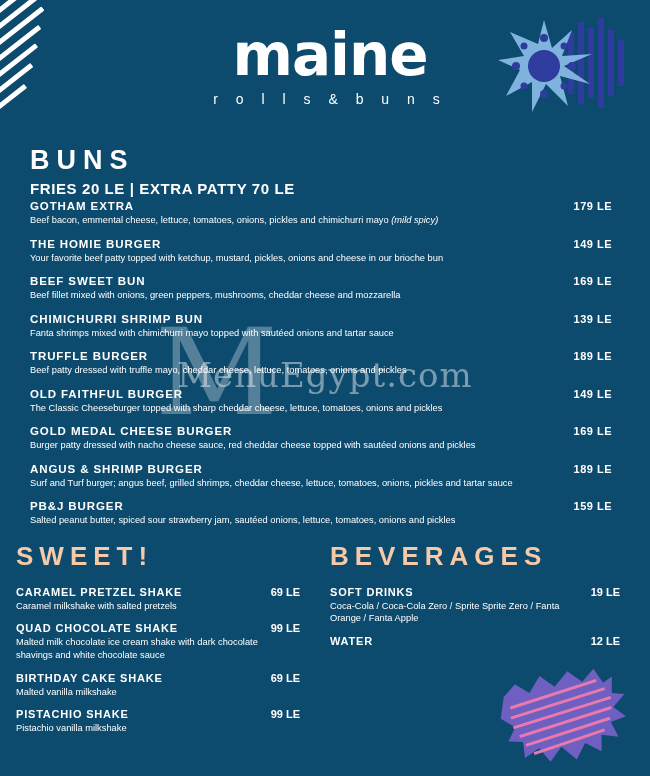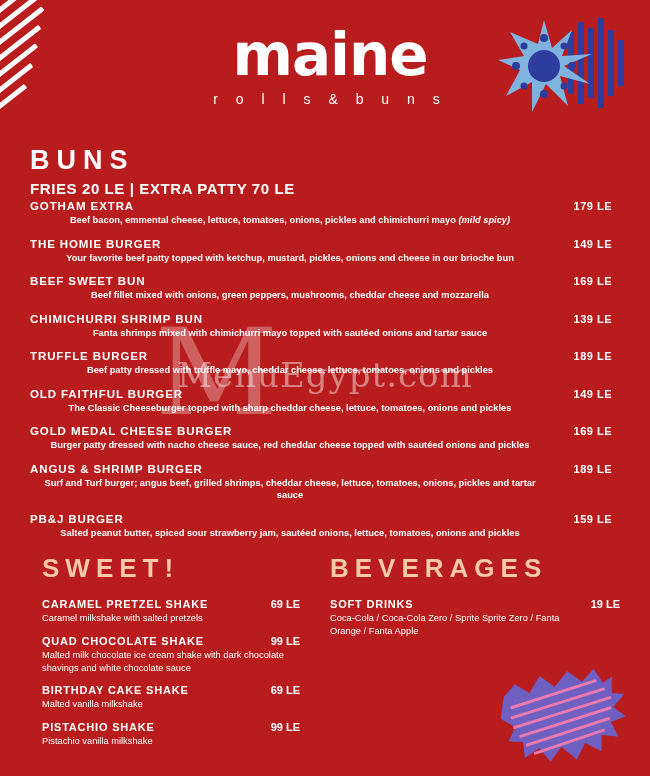--- a/index.html
+++ b/index.html
@@ -19,7 +19,7 @@
     position: absolute;
     left: 0; top: 0;
     width: 650px; height: 776px;
-    background: #b91c1c;
+    background: #0c4a6e;
     overflow: hidden;
   }
 

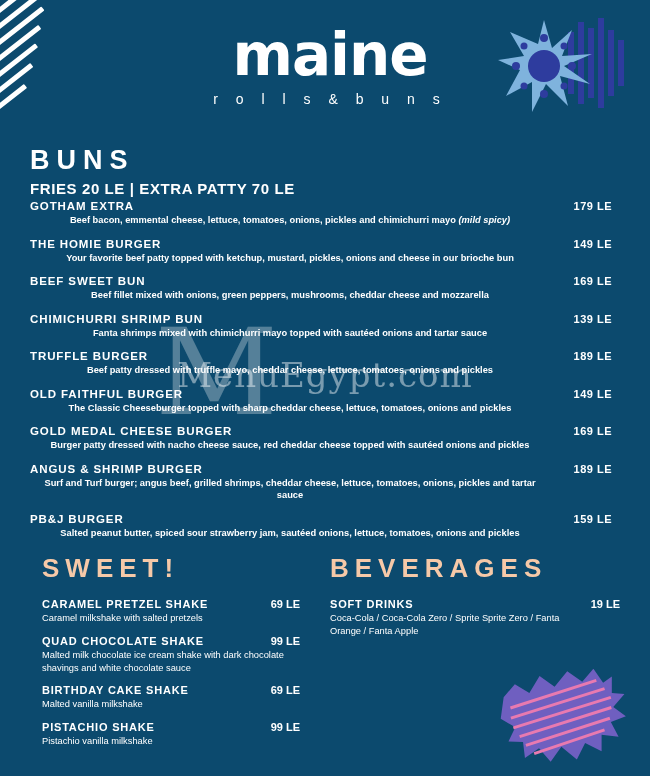--- a/index.html
+++ b/index.html
@@ -108,8 +108,7 @@
     line-height: 1.35;
     color: #ffffff;
     max-width: 520px;
-    font-weight: bold;
-    text-align: center;
+    font-weight: normal;
   }
   .item-desc em {
     font-style: italic;

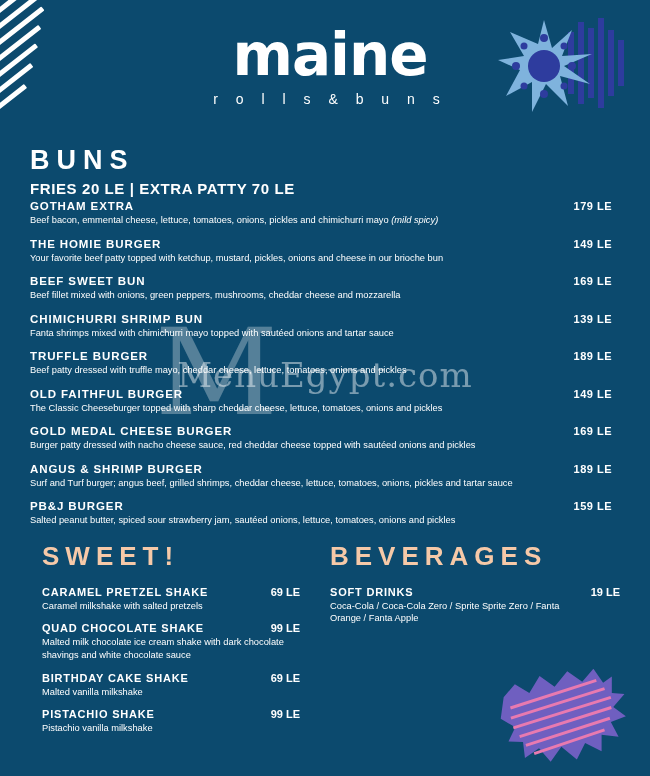--- a/index.html
+++ b/index.html
@@ -130,7 +130,7 @@
   }
   .col-sweet {
     width: 330px;
-    padding-left: 42px;
+    padding-left: 16px;
     box-sizing: border-box;
   }
   .col-bev {

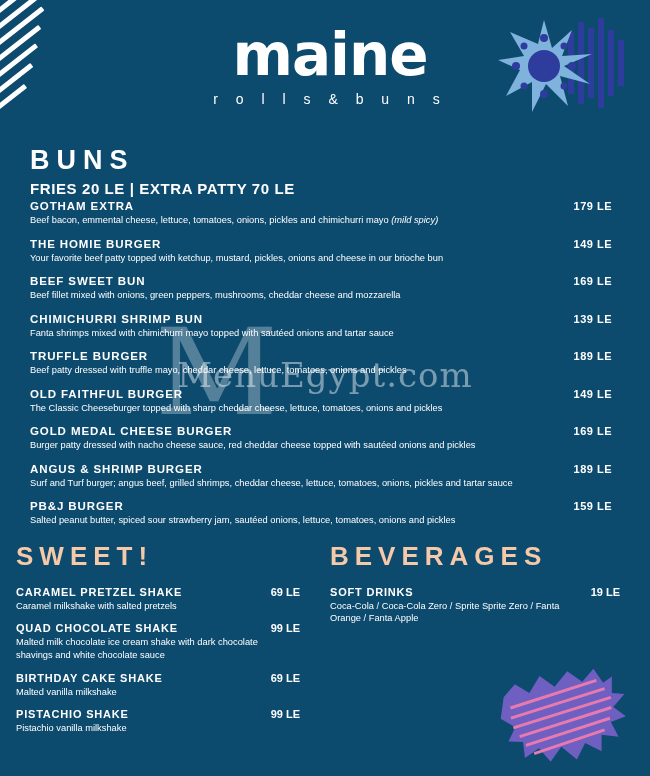--- a/index.html
+++ b/index.html
@@ -349,6 +349,11 @@
         <div class="sub-price">19 LE</div>
       </div>
 
+      <div class="sub-item">
+        <div class="sub-name">WATER</div>
+        <div class="sub-desc"></div>
+        <div class="sub-price">12 LE</div>
+      </div>
     </div>
 
   </div>

